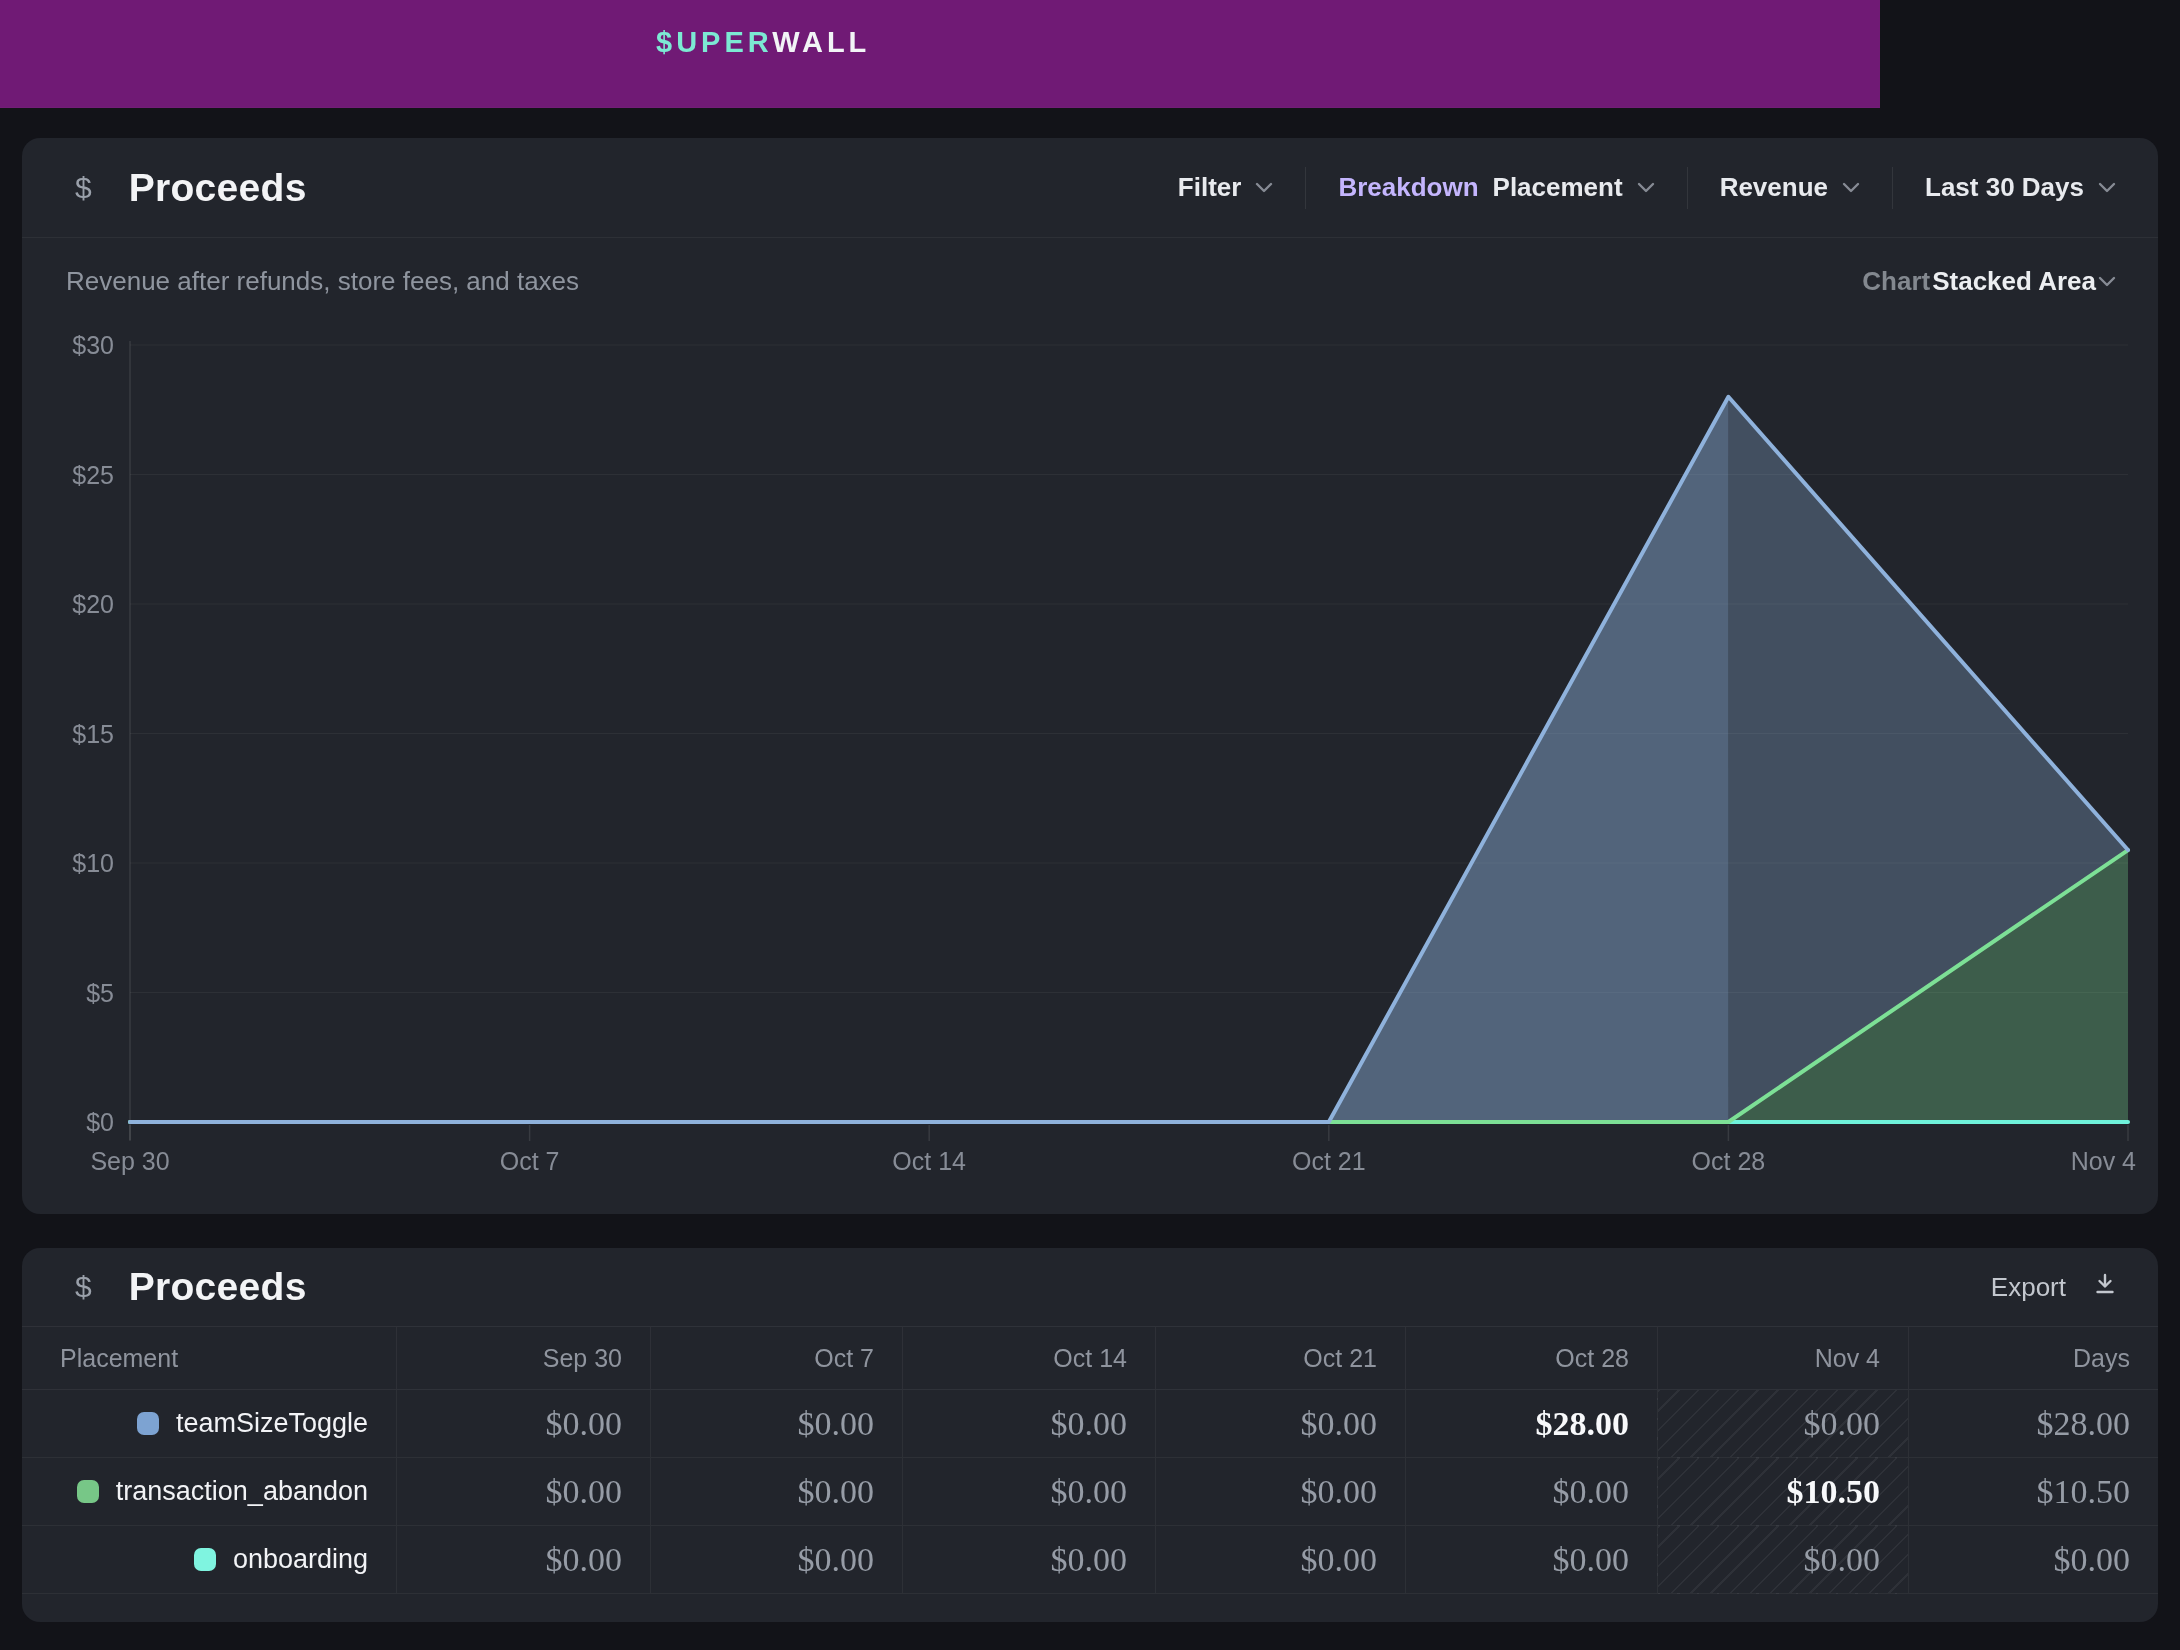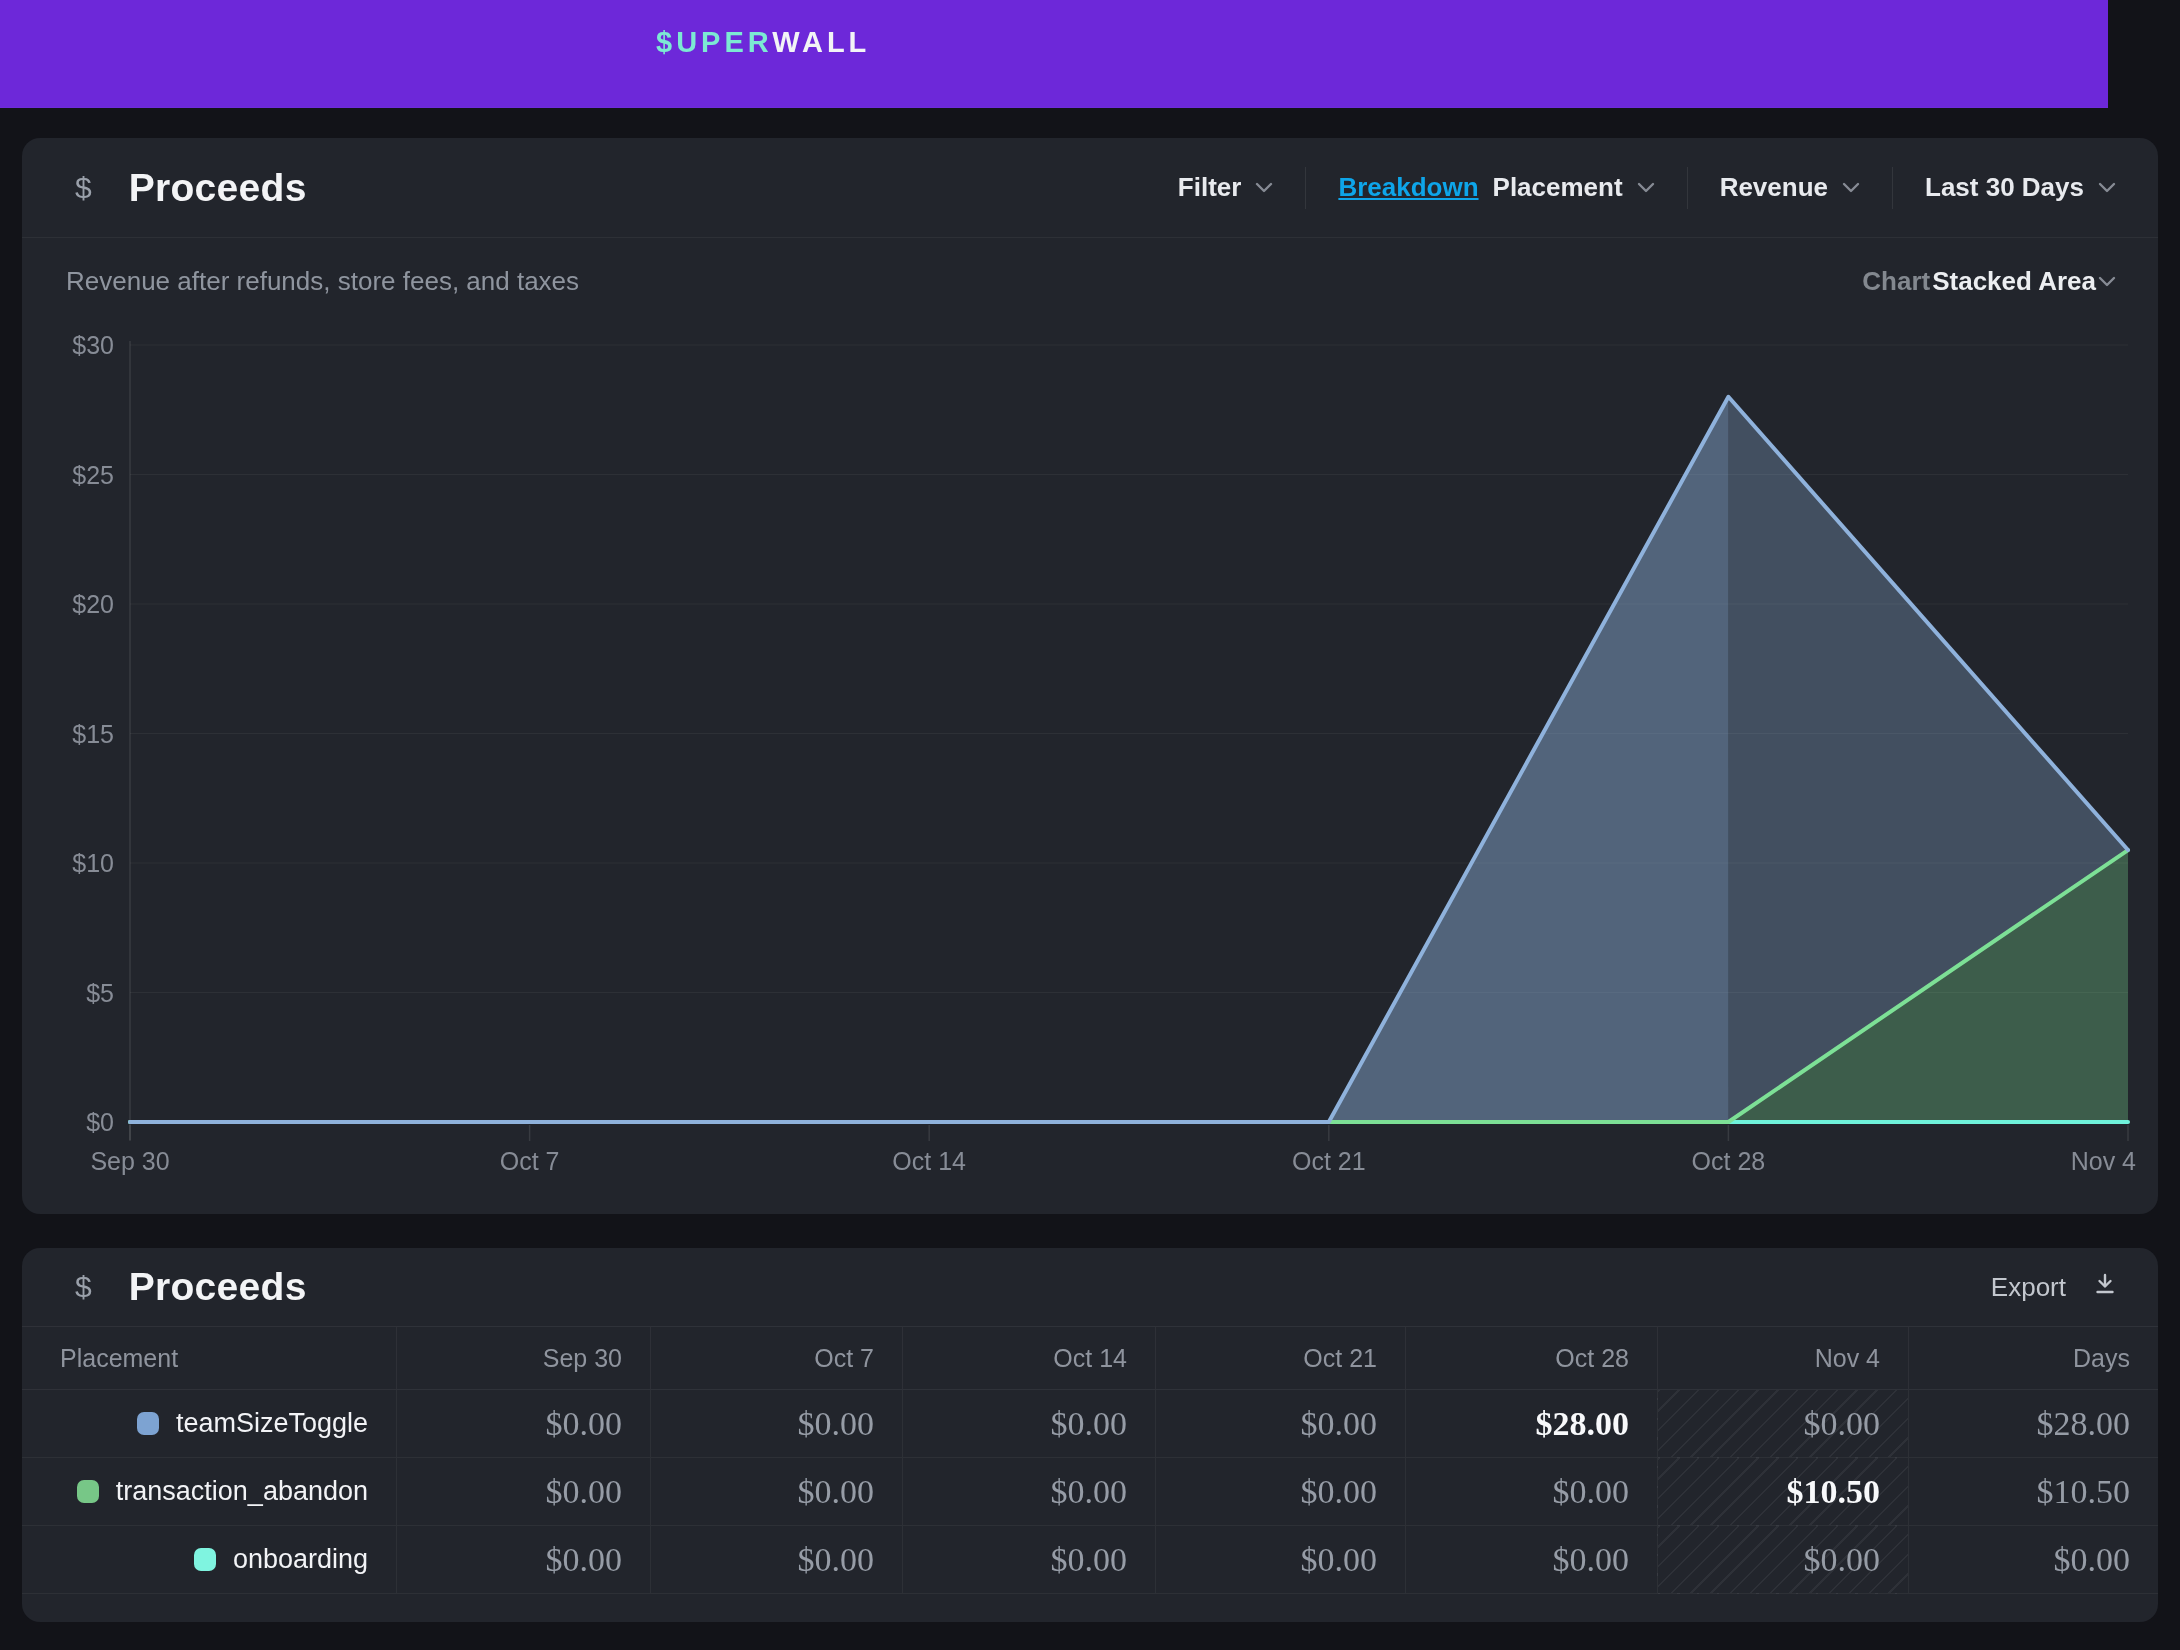--- a/index.html
+++ b/index.html
@@ -11,7 +11,7 @@
     -webkit-font-smoothing:antialiased;
   }
   
-  .topband { position:absolute; left:0; top:0; width:2108px; height:108px; background:#6d28d9; border-bottom:1px solid rgba(255,255,255,0.02);text-align:right; }
+  .topband { position:absolute; left:0; top:0; width:1880px; height:108px; background:#701a75; border-bottom:1px solid rgba(255,255,255,0.02);text-align:right; }
   .logo { position:absolute; left:656px; top:26px; font-size:29px; font-weight:800; letter-spacing:4px; }
   .logo .accent { color:#7ce9d3; }
   .logo .rest { color:#f2f4f6; }

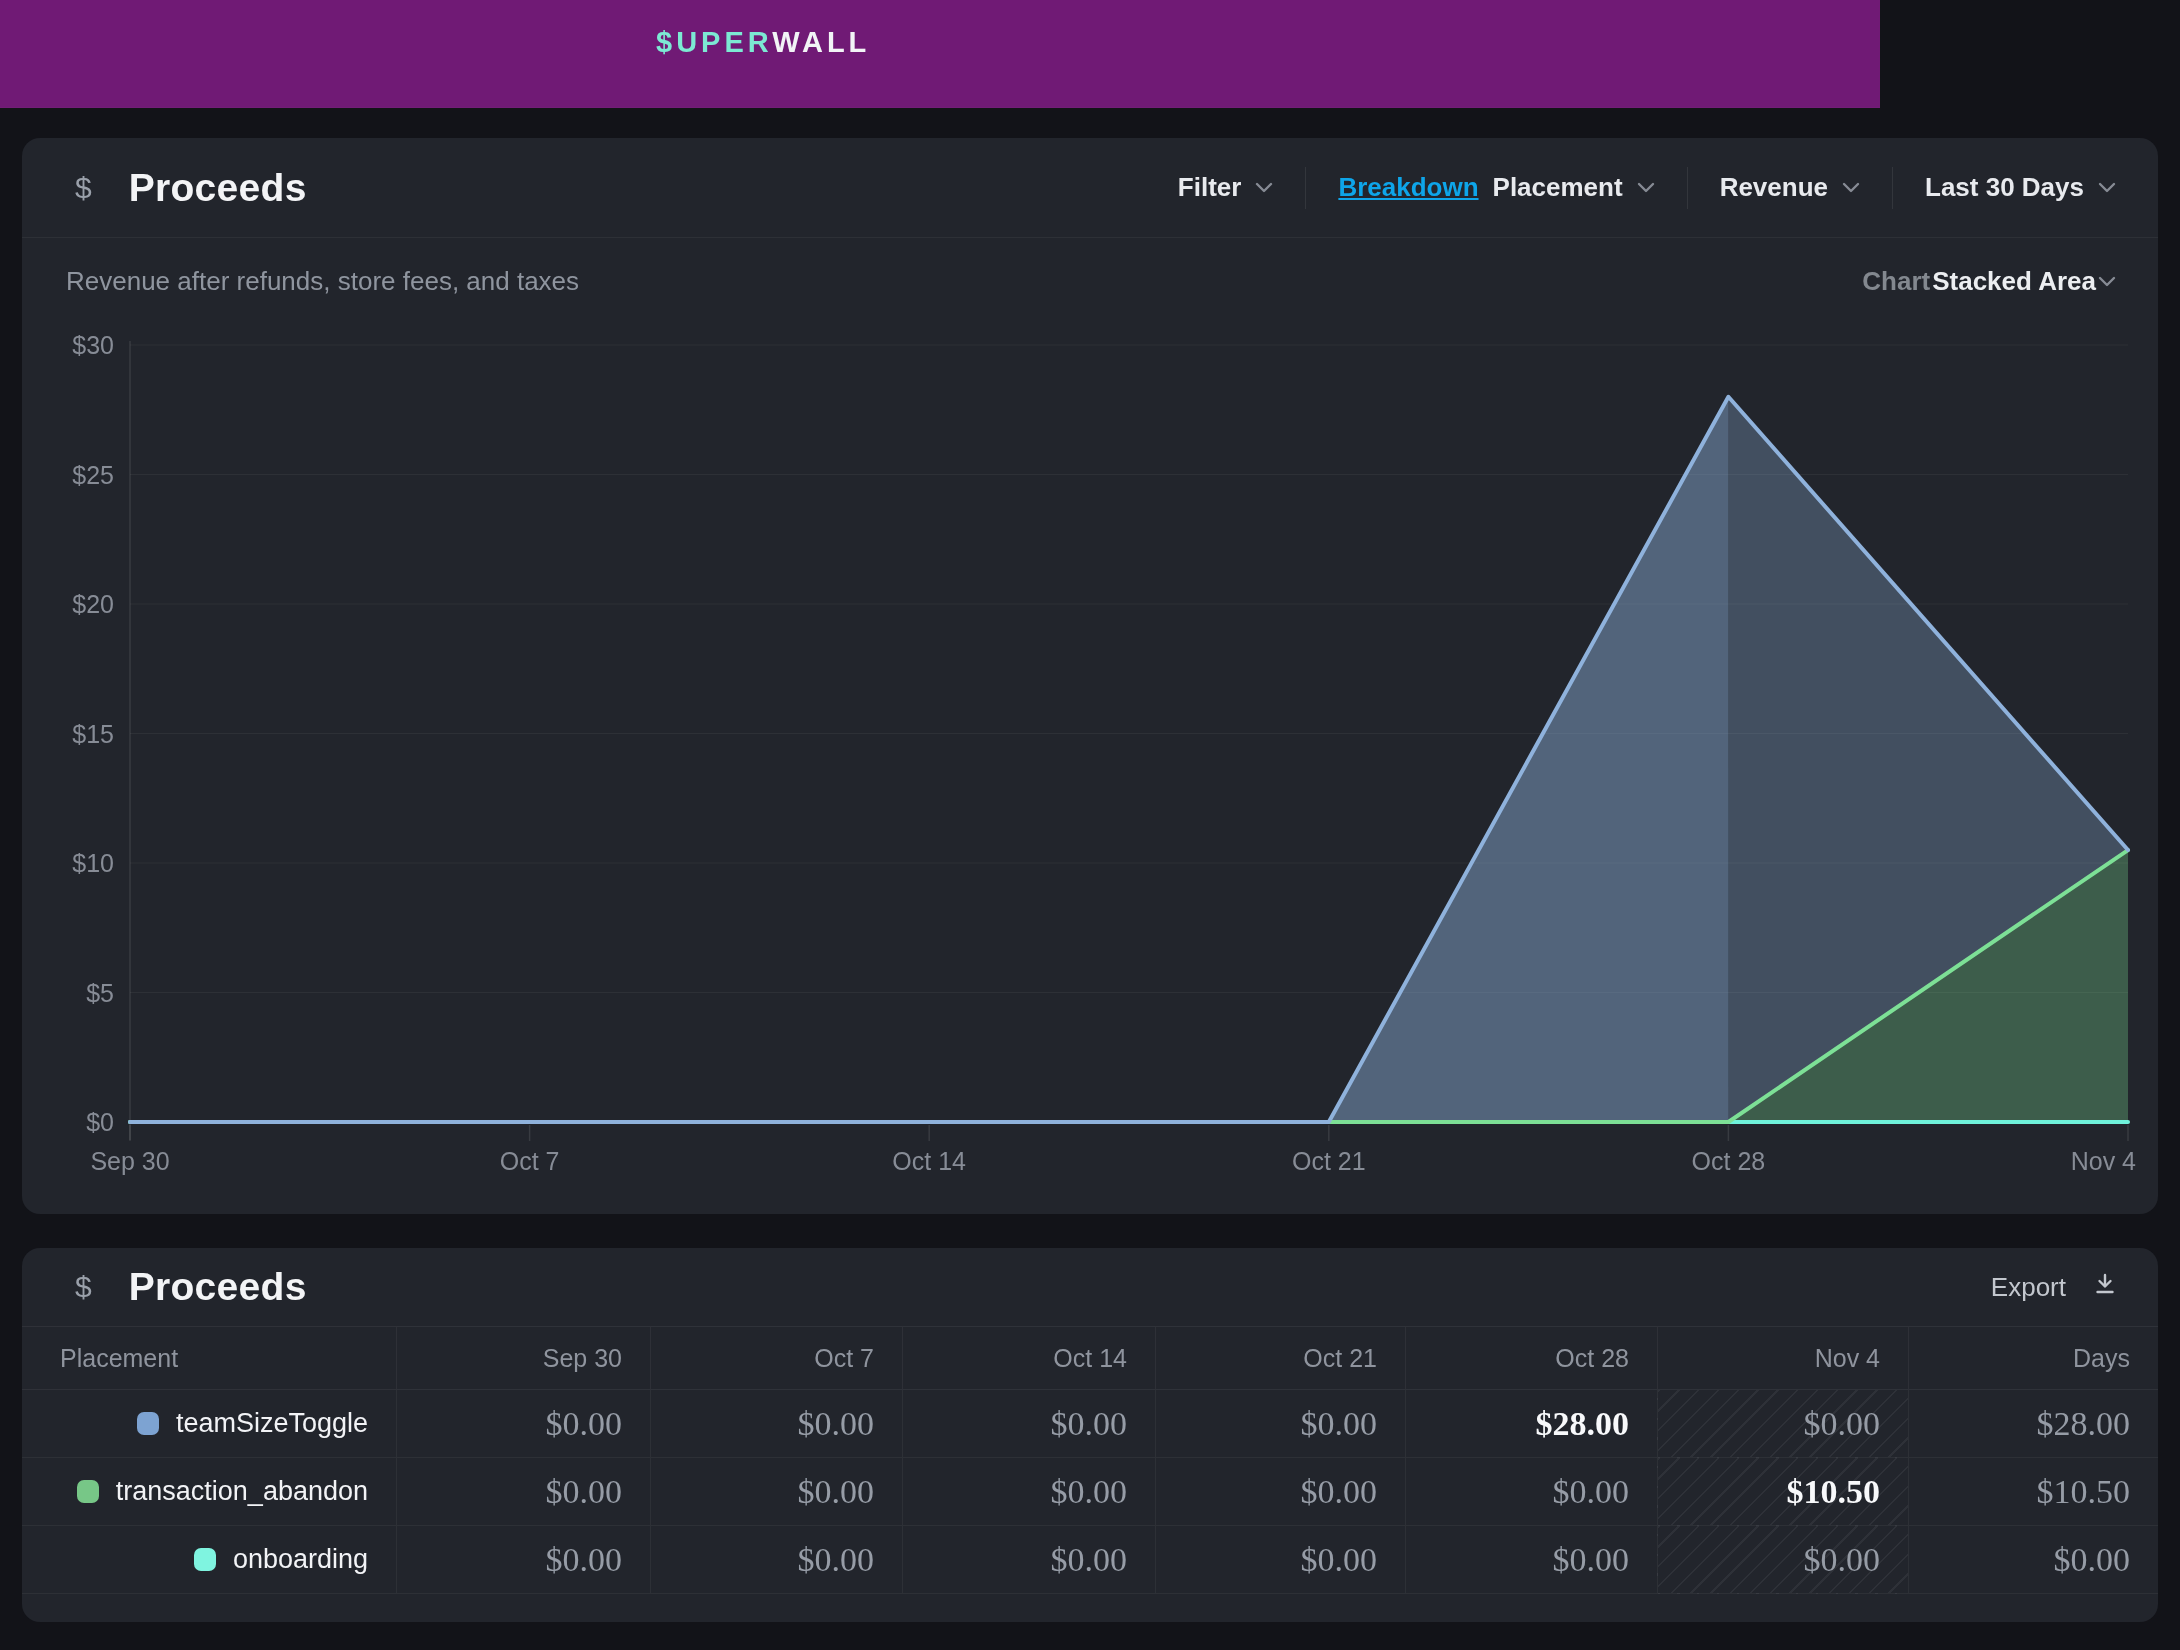--- a/index.html
+++ b/index.html
@@ -28,7 +28,7 @@
   .card-title { margin-left:37px; font-size:39px; font-weight:700; color:#f3f4f6; letter-spacing:0.3px; }
   .controls { margin-left:auto; display:flex; align-items:center; }
   .ctl { display:flex; align-items:center; gap:14px; font-size:26px; font-weight:600; color:#e8eaee; cursor:pointer; white-space:nowrap; }
-  .ctl .muted { color:#0ea5e9; font-weight:600;text-decoration:underline; }
+  .ctl .muted { color:#c4b5fd; font-weight:600; }
   .sep { width:1px; height:42px; background:rgba(255,255,255,0.08); margin:0 32px; }
   .chev { display:inline-block; }
   .chev svg { display:block; }

